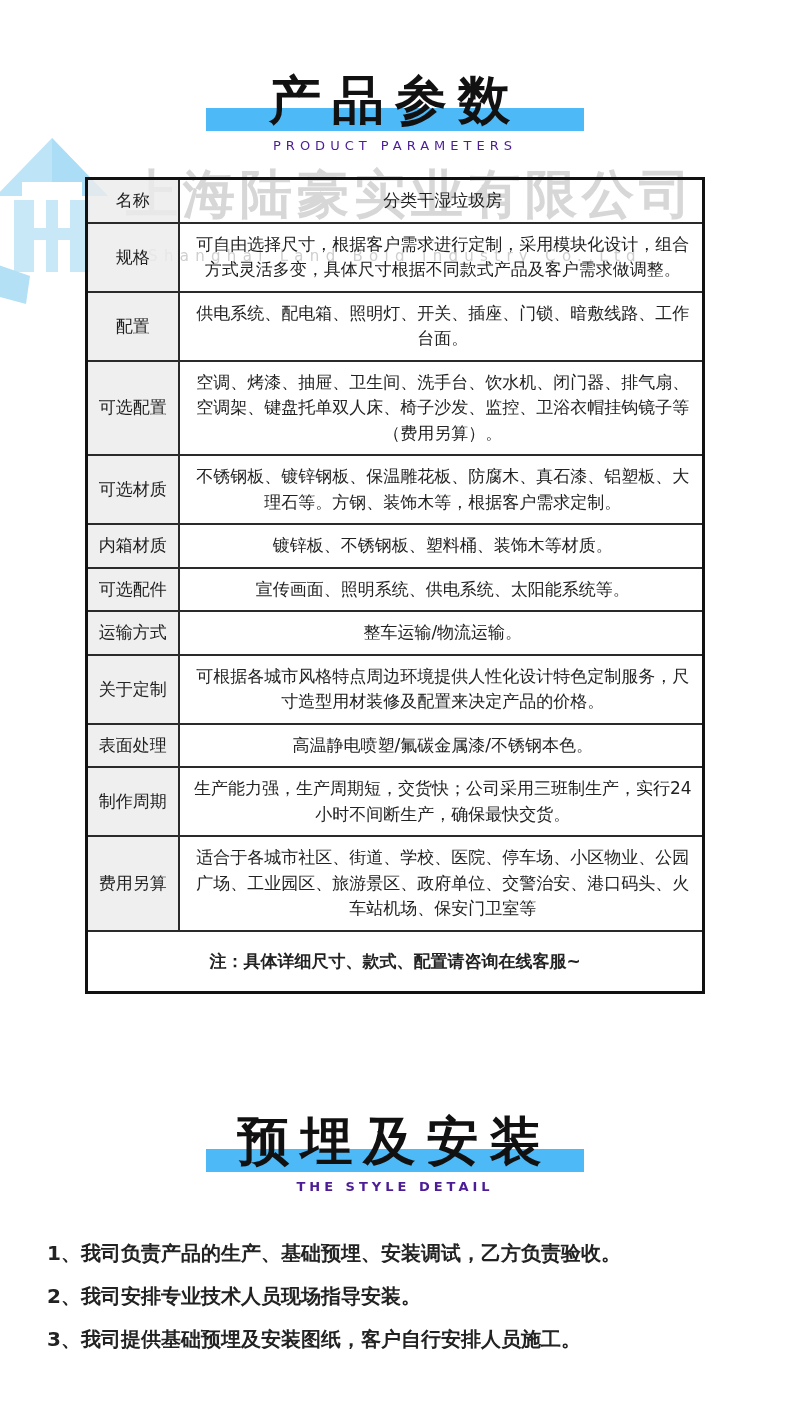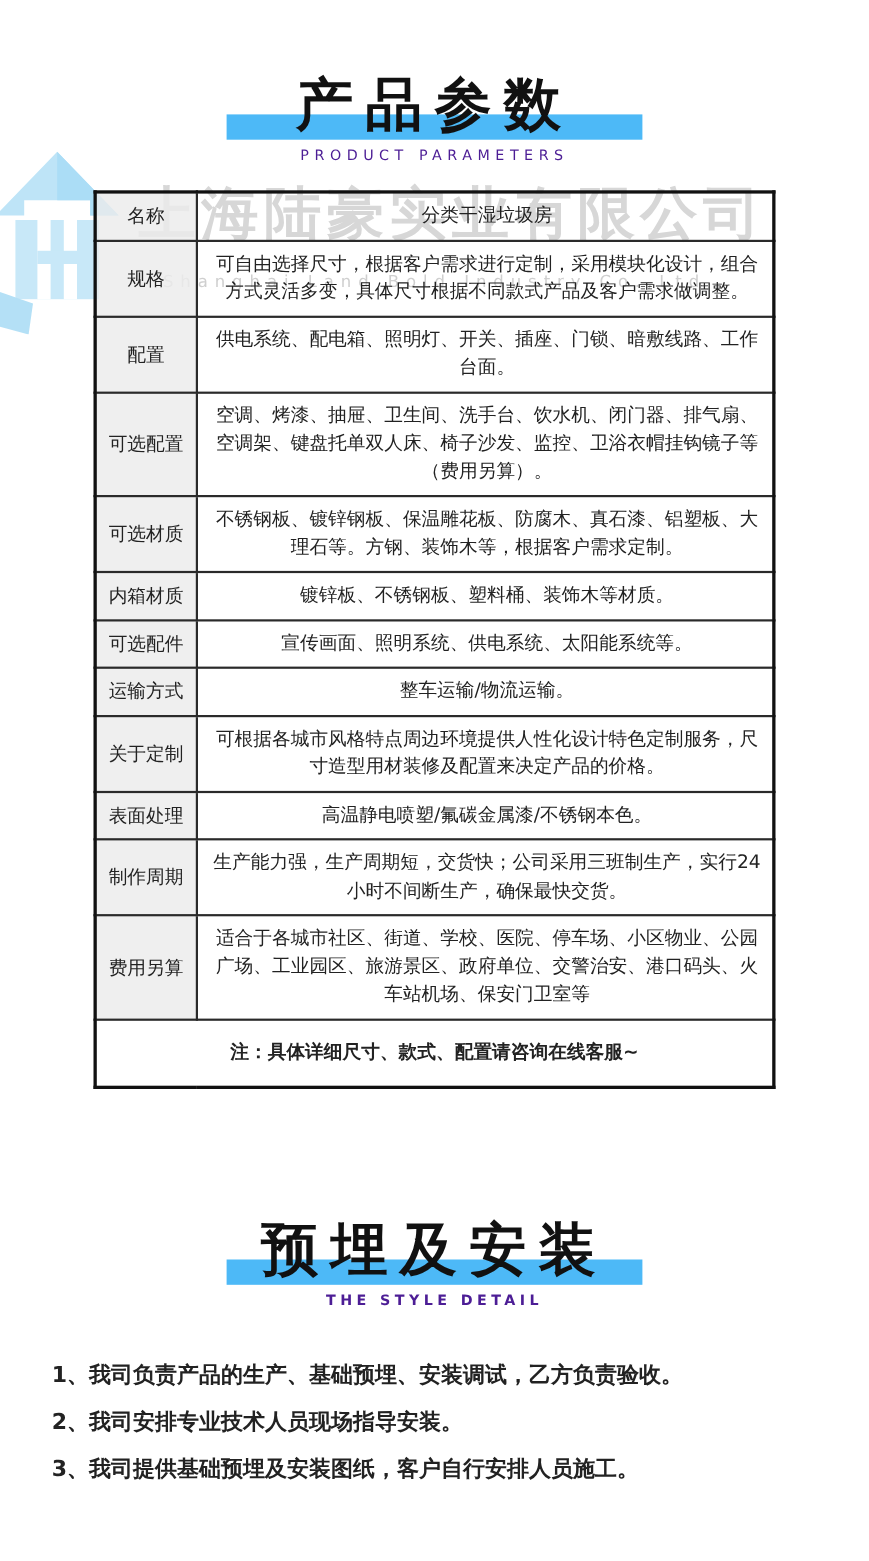--- a/index.html
+++ b/index.html
@@ -34,7 +34,7 @@
 
   
   .title-block { position: relative; z-index: 2; text-align: center; }
-  .title-block.first { padding-top: 48px; margin-top: 19px; }
+  .title-block.first { padding-top: 71px; }
   .title-wrap { position: relative; display: inline-block; }
   .big-title {
     position: relative; z-index: 1; margin: 0;

